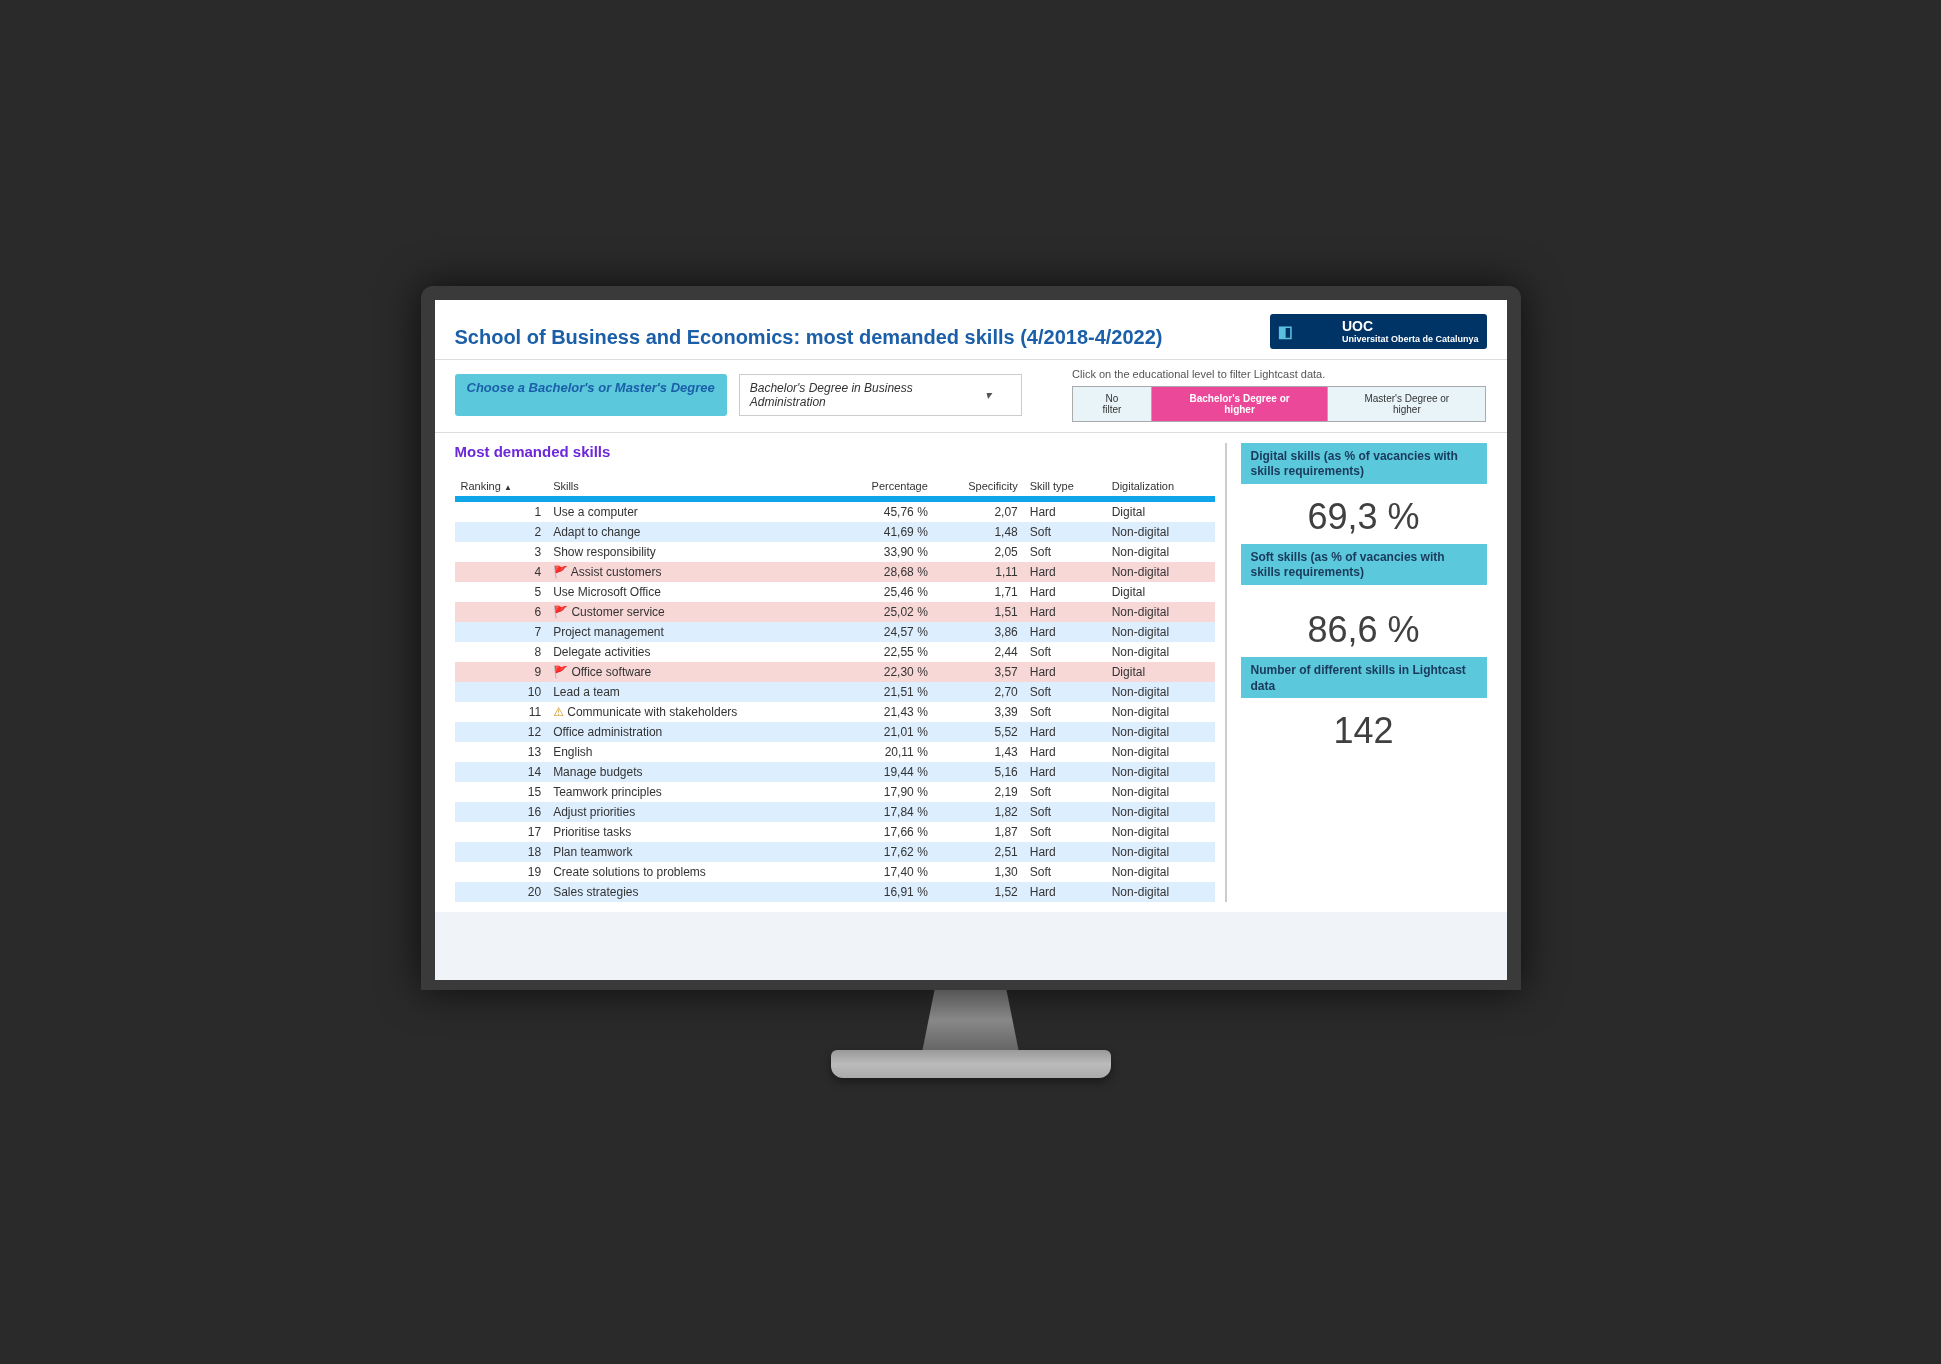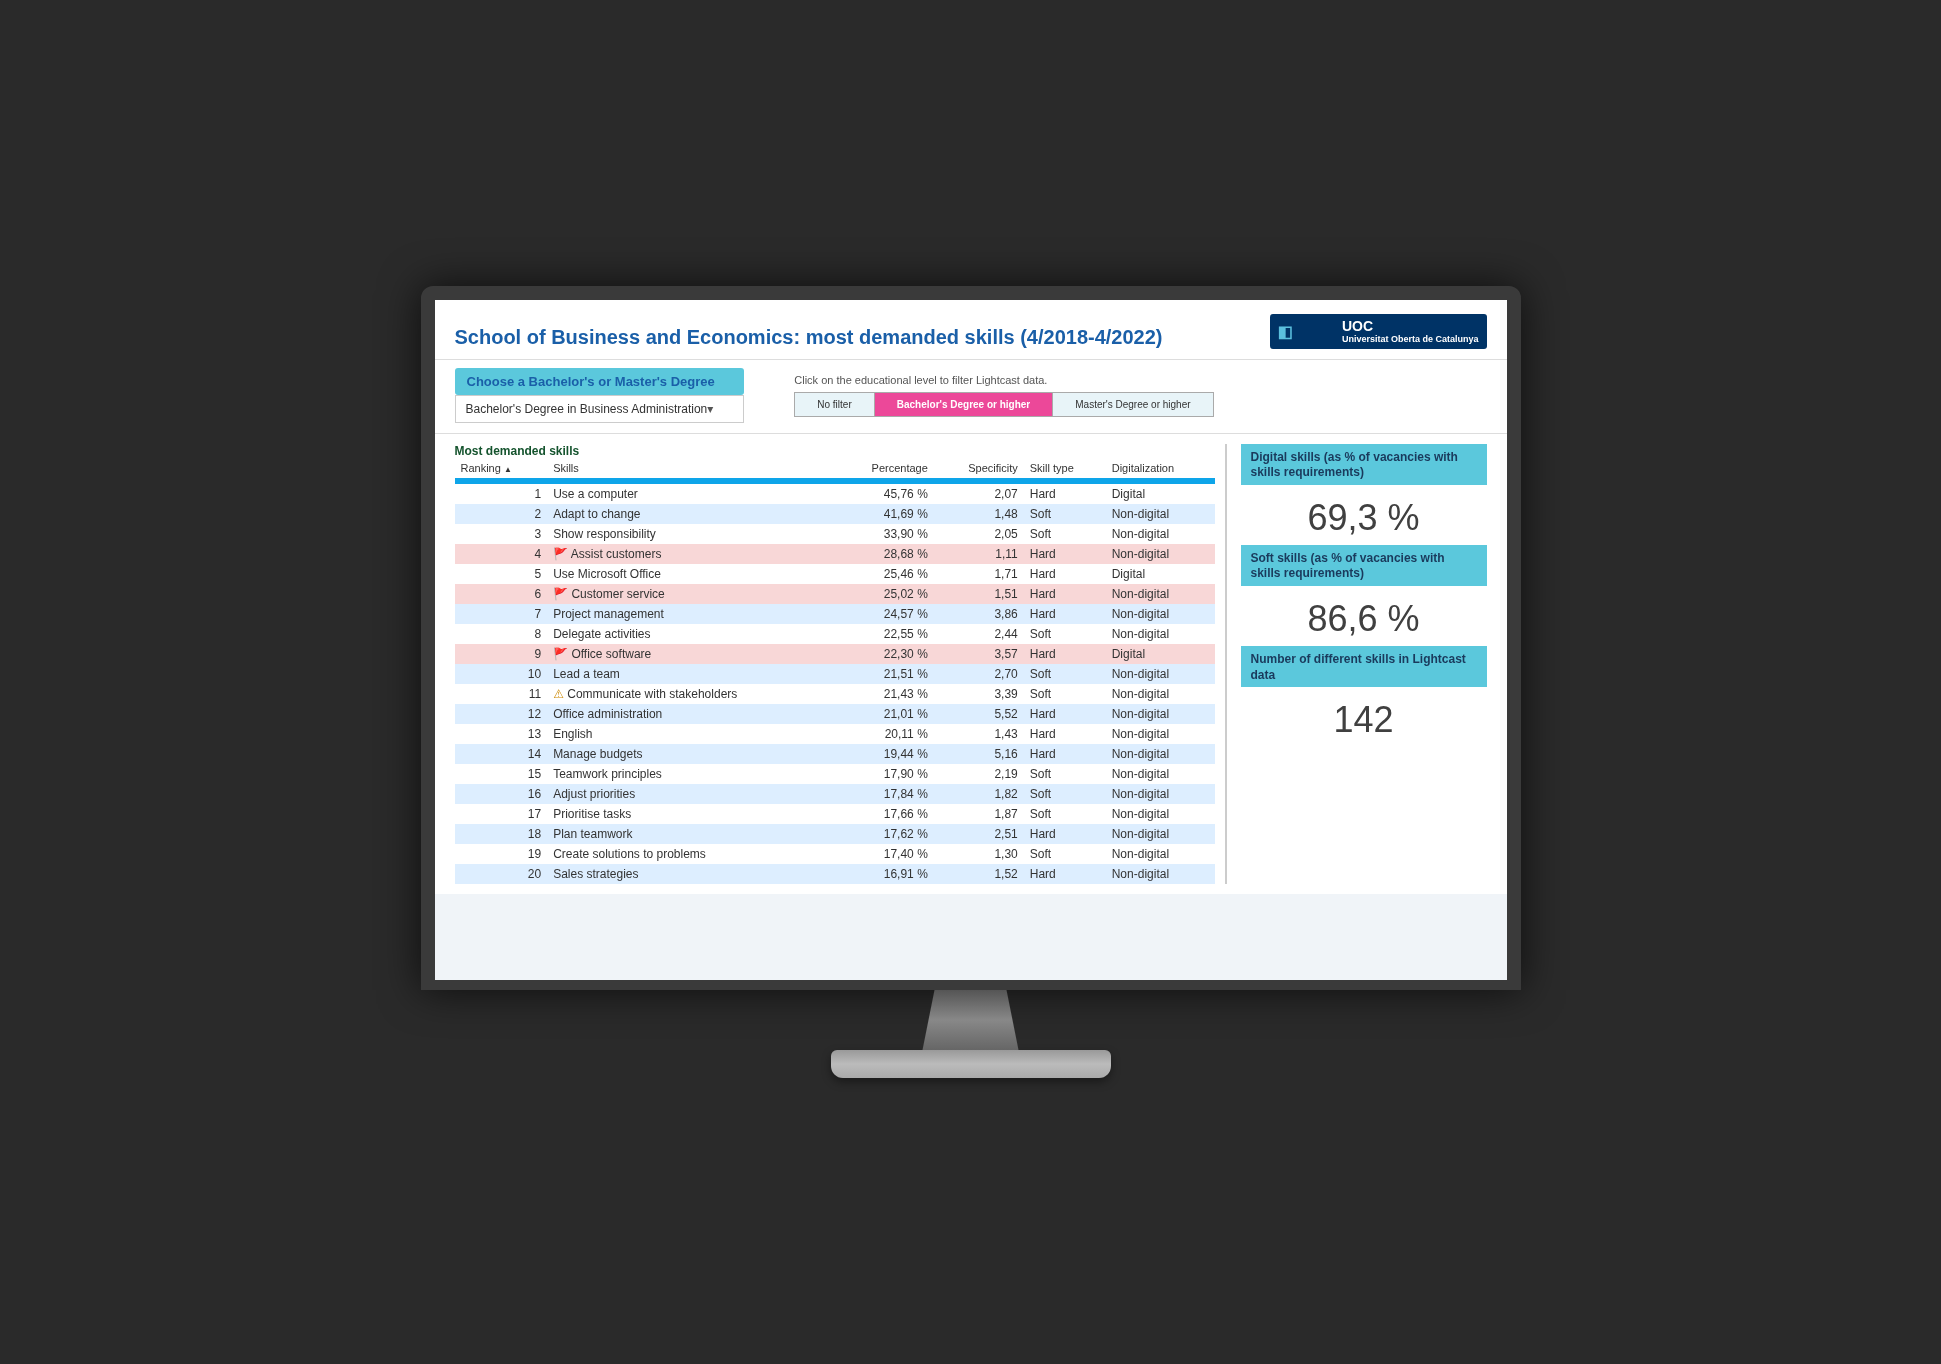--- a/index.html
+++ b/index.html
@@ -264,7 +264,7 @@
         </div>
 
         <div class="controls-row">
-          <div style="display:flex;flex-direction:column;gap:0;">
+          <div style="display:flex;gap:12px;font-style:italic;">
             <div class="degree-selector-label">Choose a Bachelor's or Master's Degree</div>
             <div class="degree-dropdown">
               <span>Bachelor's Degree in Business Administration</span>

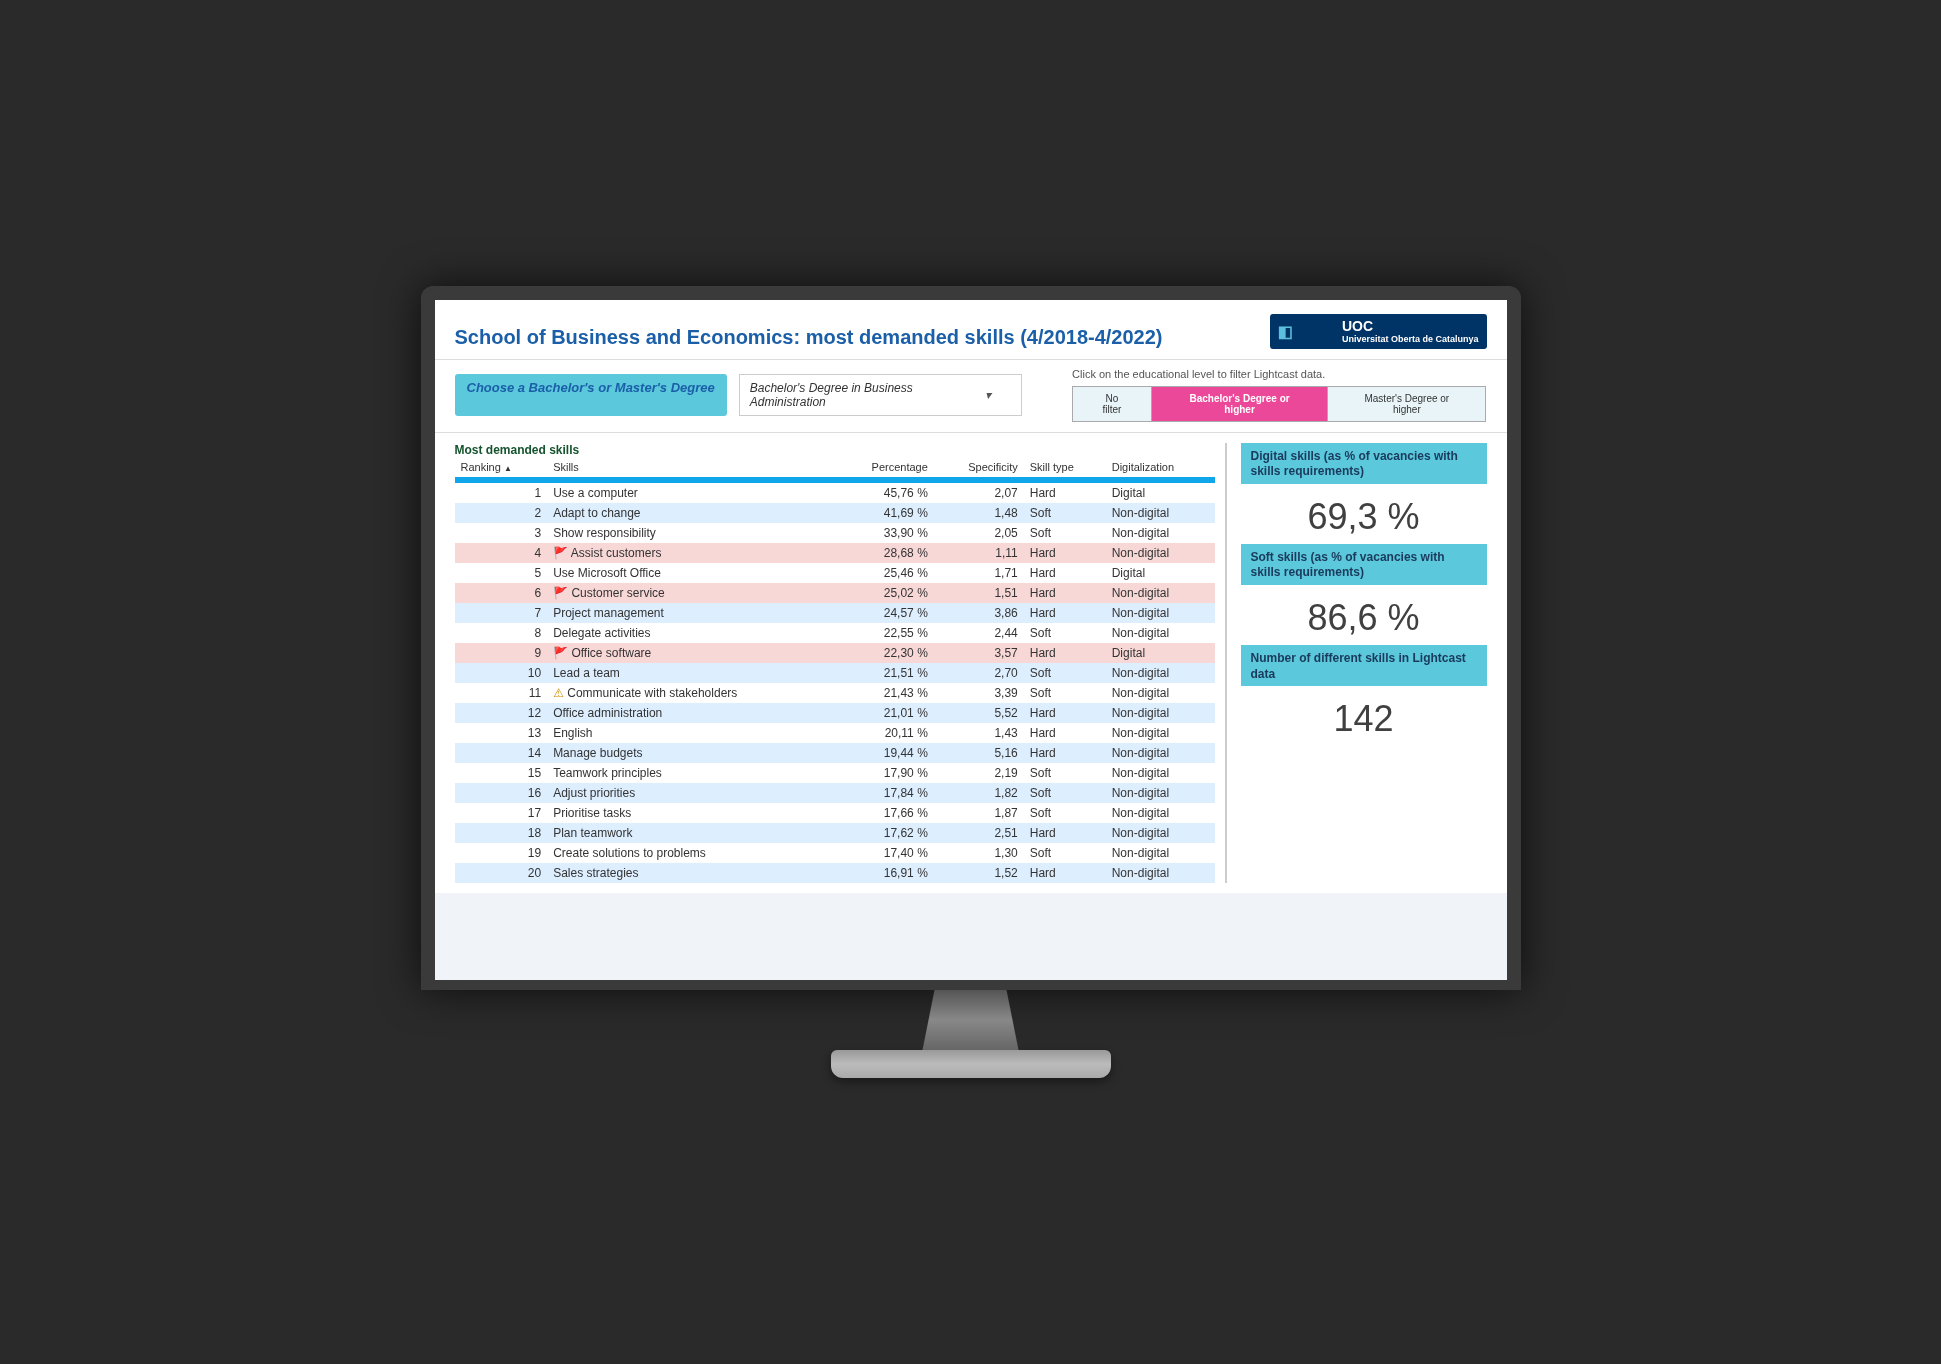--- a/index.html
+++ b/index.html
@@ -171,10 +171,10 @@
     }
 
     .section-title {
-      color: #14532d;
-      font-size: 12px;
-      font-weight: bold;
-      margin-bottom: 0;
+      color: #6d28d9;
+      font-size: 15px;
+      font-weight: bold;
+      margin-bottom: 16px;
     }
 
     .skills-table {

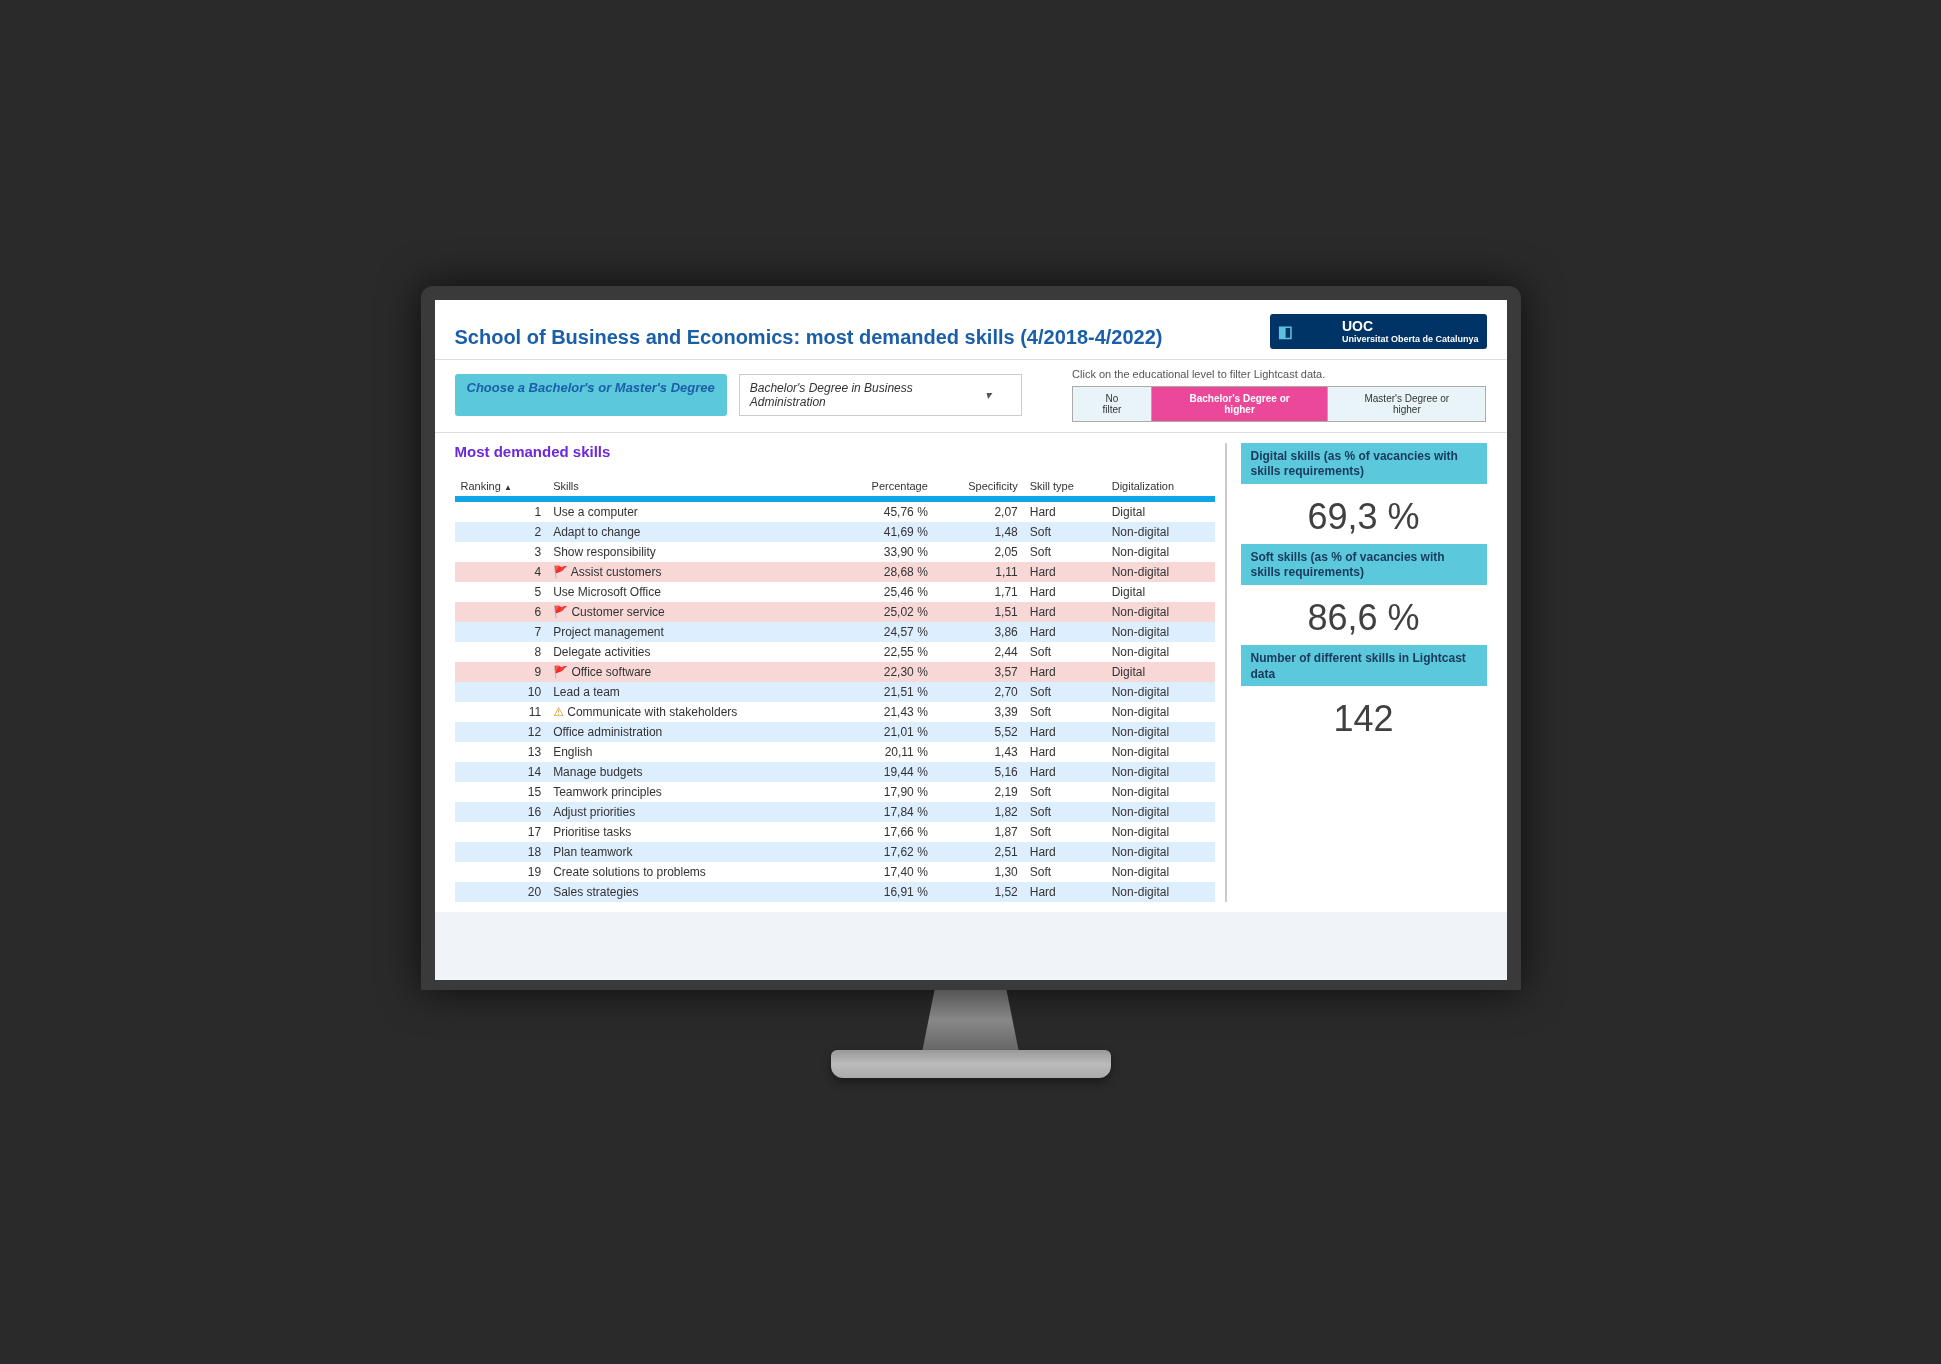--- a/index.html
+++ b/index.html
@@ -236,7 +236,7 @@
     .stat-box-2 {
       background: #5bc8dc;
       padding: 6px 10px 4px 10px;
-      margin-bottom: 4px;
+      margin-bottom: 16px;
     }
     .stat-box-3 {
       background: #5bc8dc;

